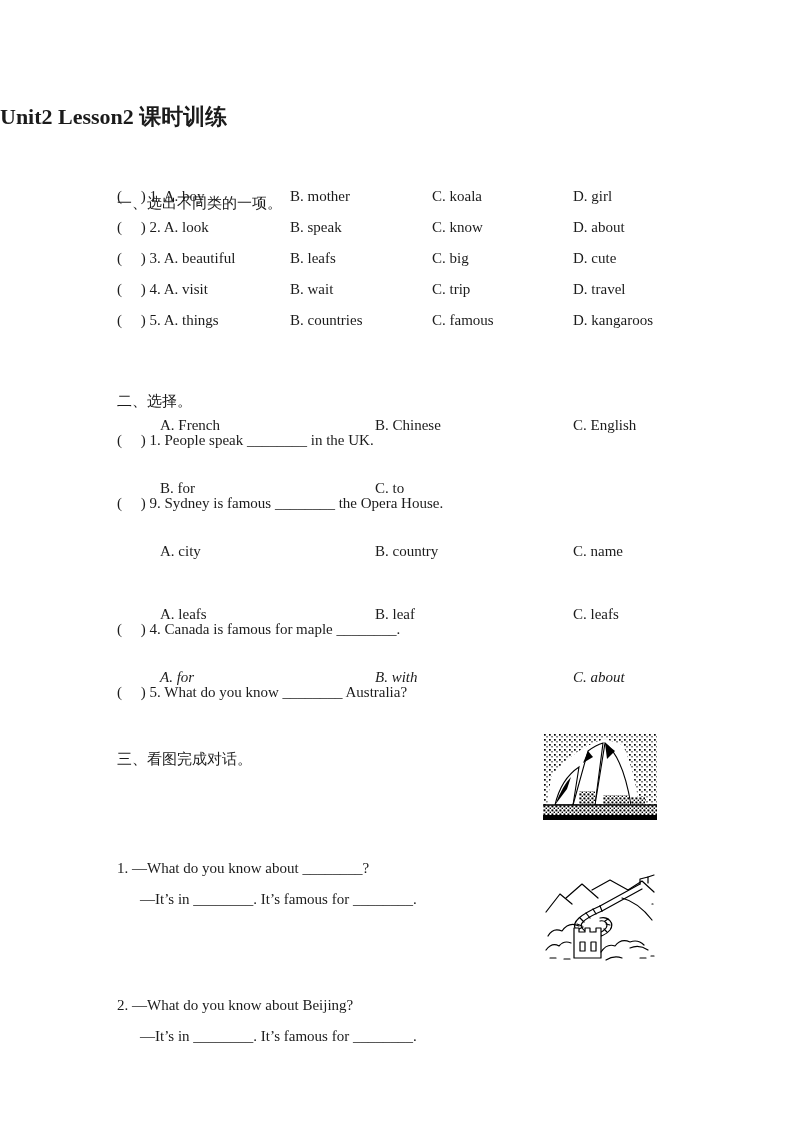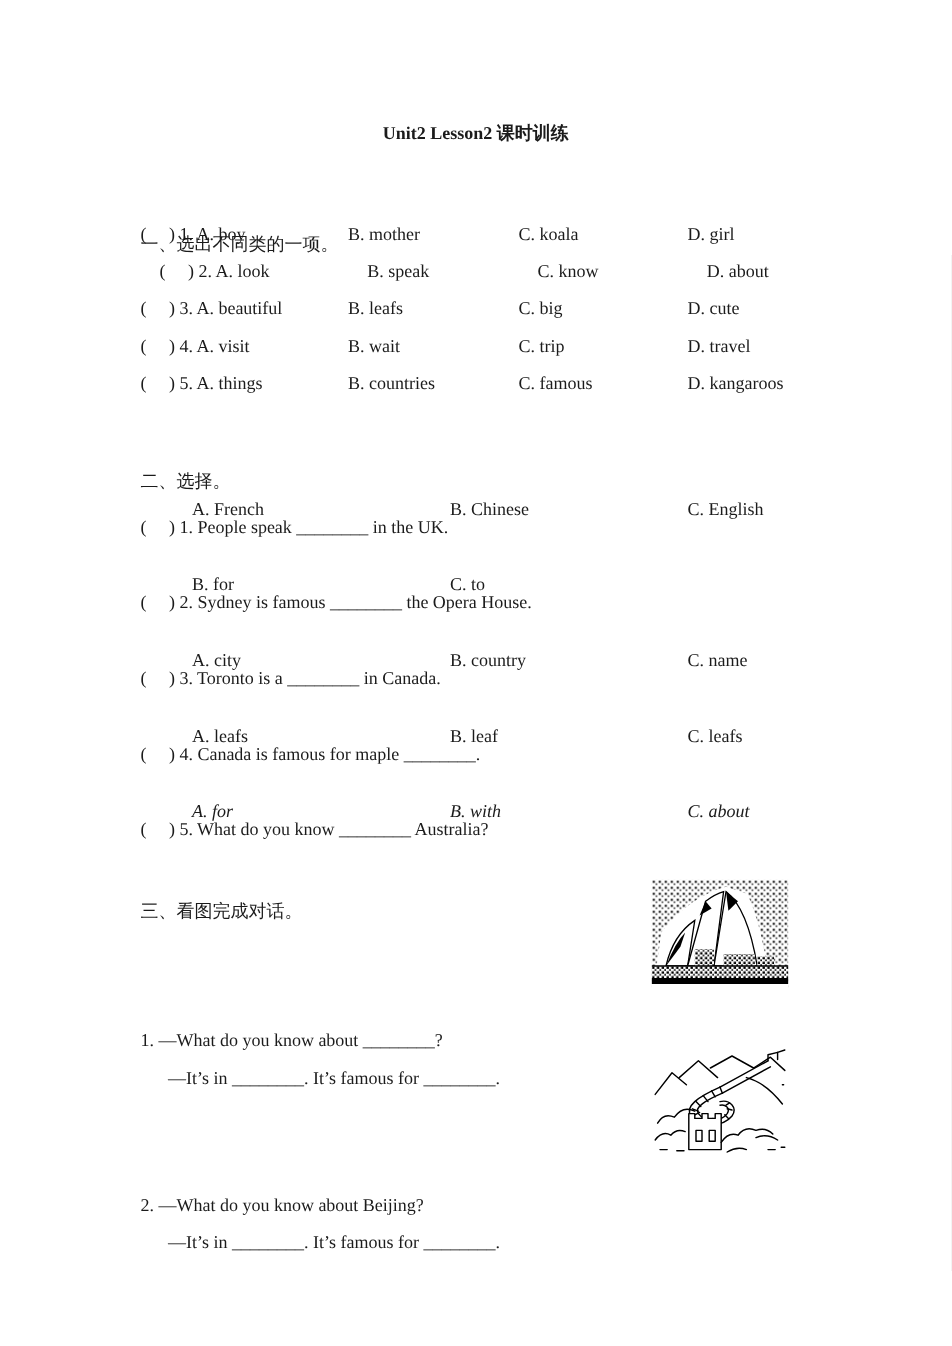--- a/index.html
+++ b/index.html
@@ -18,9 +18,8 @@
   .title {
     position: absolute;
     top: 102px; left: 0; width: 100%;
-    text-align: center;
     font-weight: 700;
-    font-size: 15px;
+    font-size: 22px;
     white-space: pre;
   }
   .sec-heading { left: 117px; }

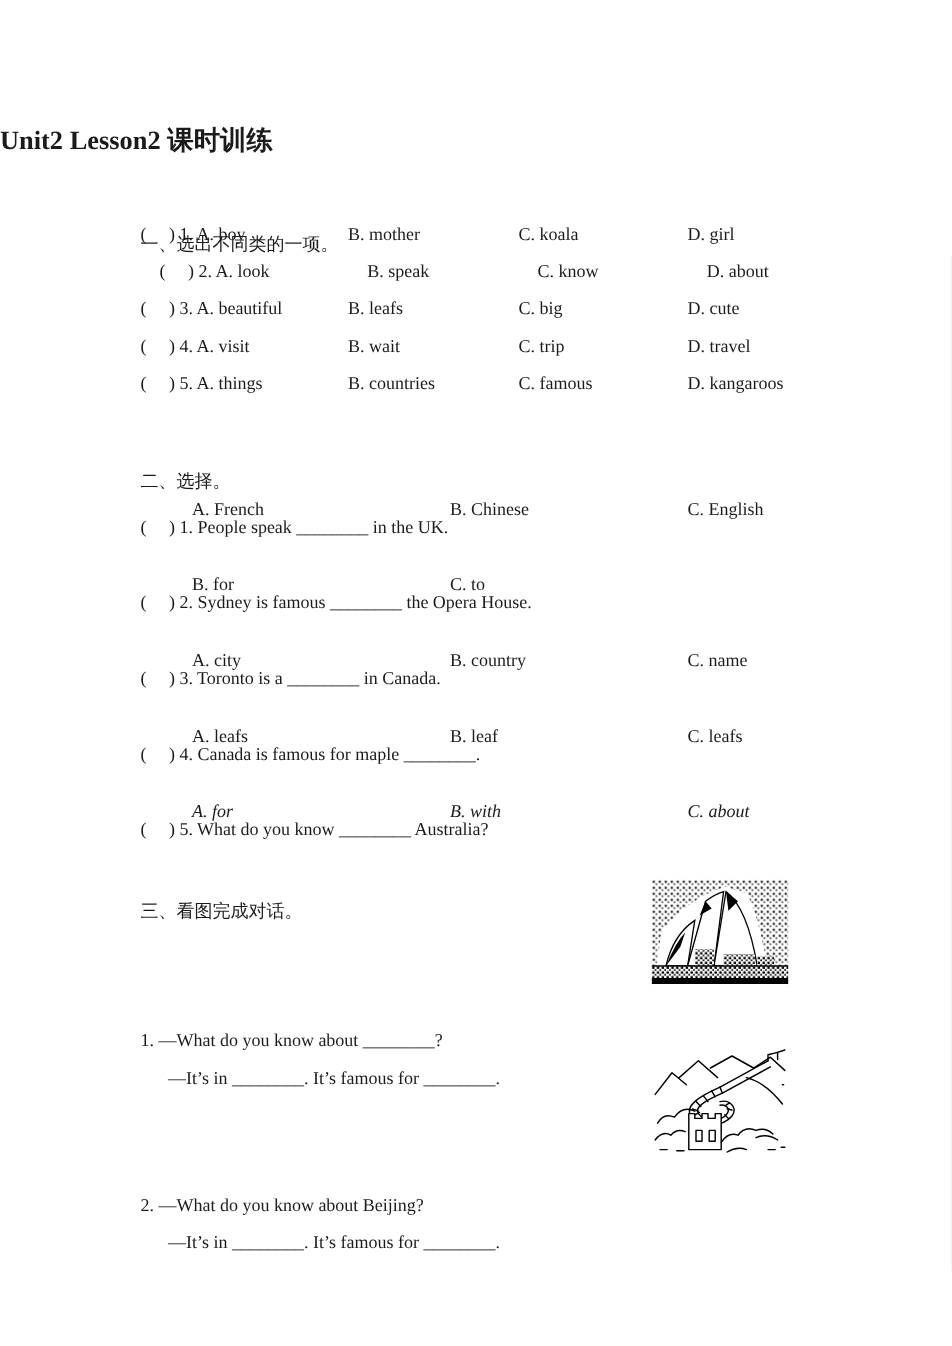--- a/index.html
+++ b/index.html
@@ -56,7 +56,7 @@
     <span class="cell">C. koala</span>
     <span class="cell">D. girl</span>
   </div>
-  <div class="row-grid" style="top:219px;margin-left:16px;">
+  <div class="row-grid" style="top:219px;">
     <span class="cell">(     ) 2. A. look</span>
     <span class="cell">B. speak</span>
     <span class="cell">C. know</span>

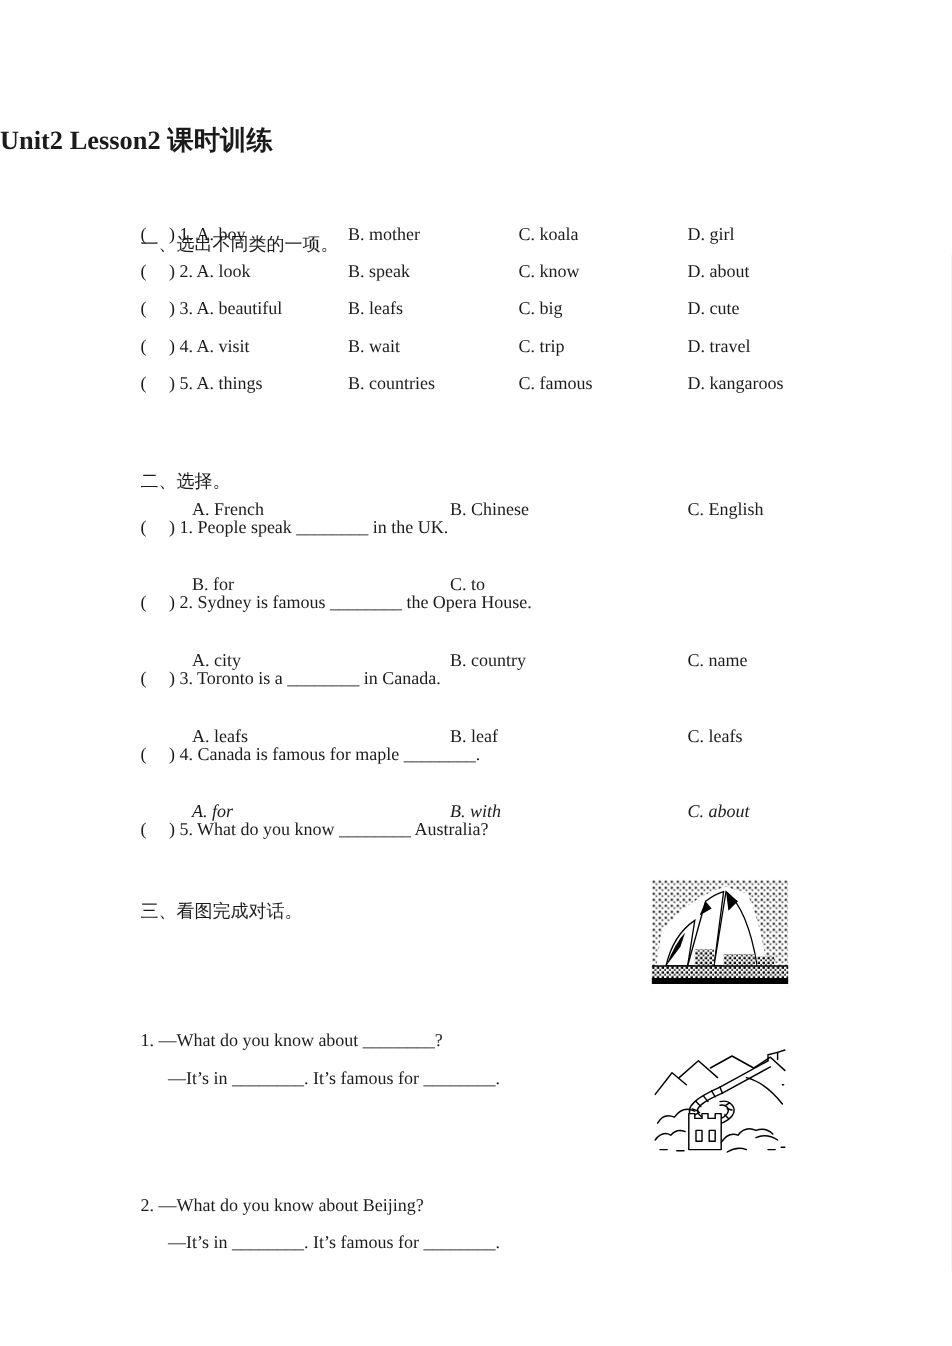--- a/index.html
+++ b/index.html
@@ -90,7 +90,7 @@
     <span class="cell">C. English</span>
   </div>
 
-  <div class="abs" style="top:448px; left:117px;">(     ) 2. Sydney is famous ________ the Opera House.</div>
+  <div class="abs" style="top:448px; left:117px;">(     ) 9. Sydney is famous ________ the Opera House.</div>
   <div class="opt-grid" style="top:480px;">
     <span class="cell">B. for</span>
     <span class="cell">C. to</span>

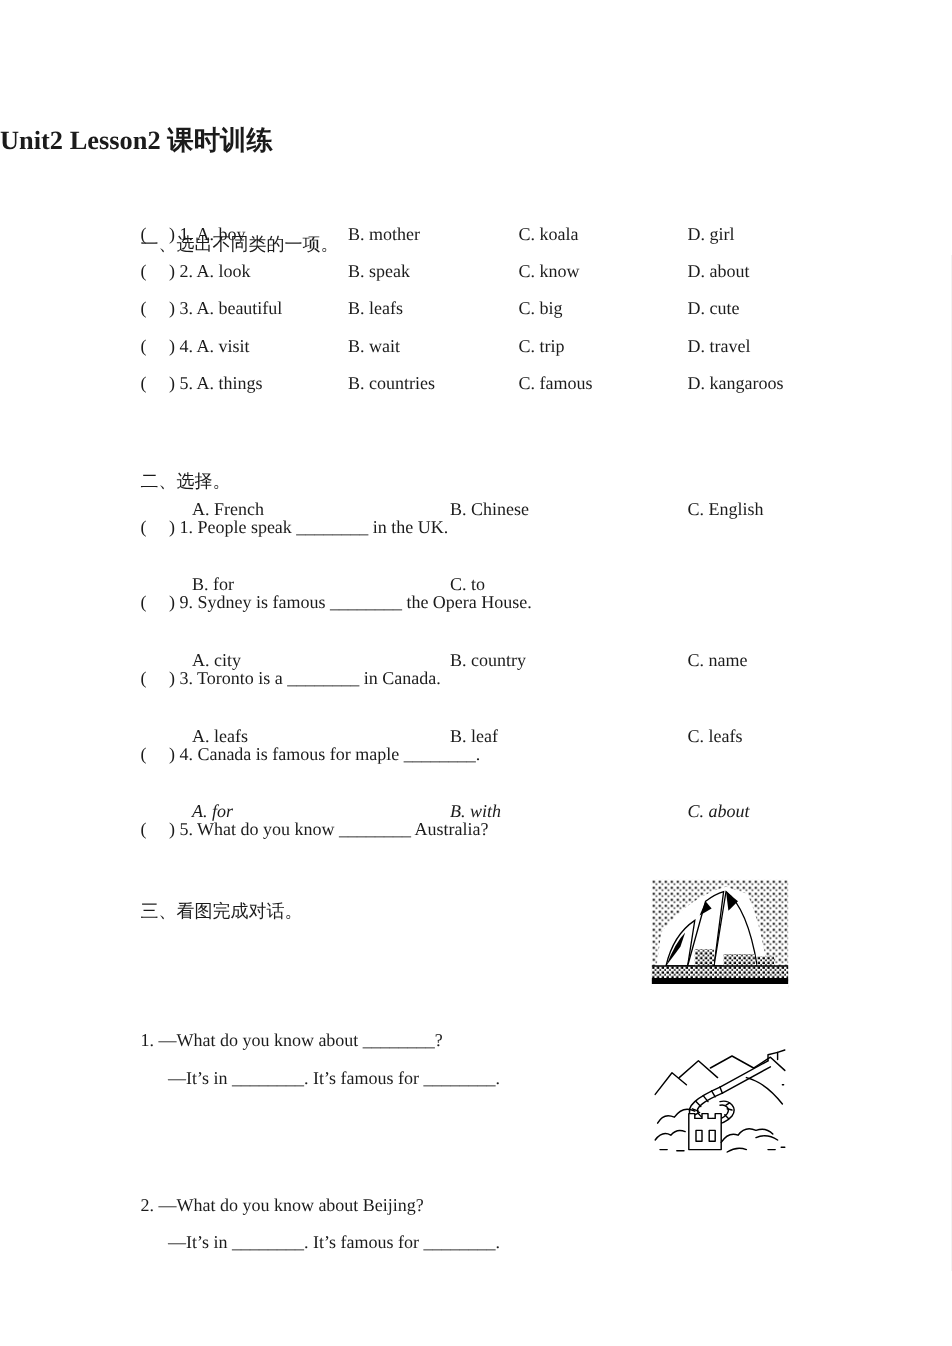--- a/index.html
+++ b/index.html
@@ -96,7 +96,6 @@
     <span class="cell">C. to</span>
   </div>
 
-  <div class="abs" style="top:511px; left:117px;">(     ) 3. Toronto is a ________ in Canada.</div>
   <div class="opt-grid" style="top:543px;">
     <span class="cell">A. city</span>
     <span class="cell">B. country</span>

